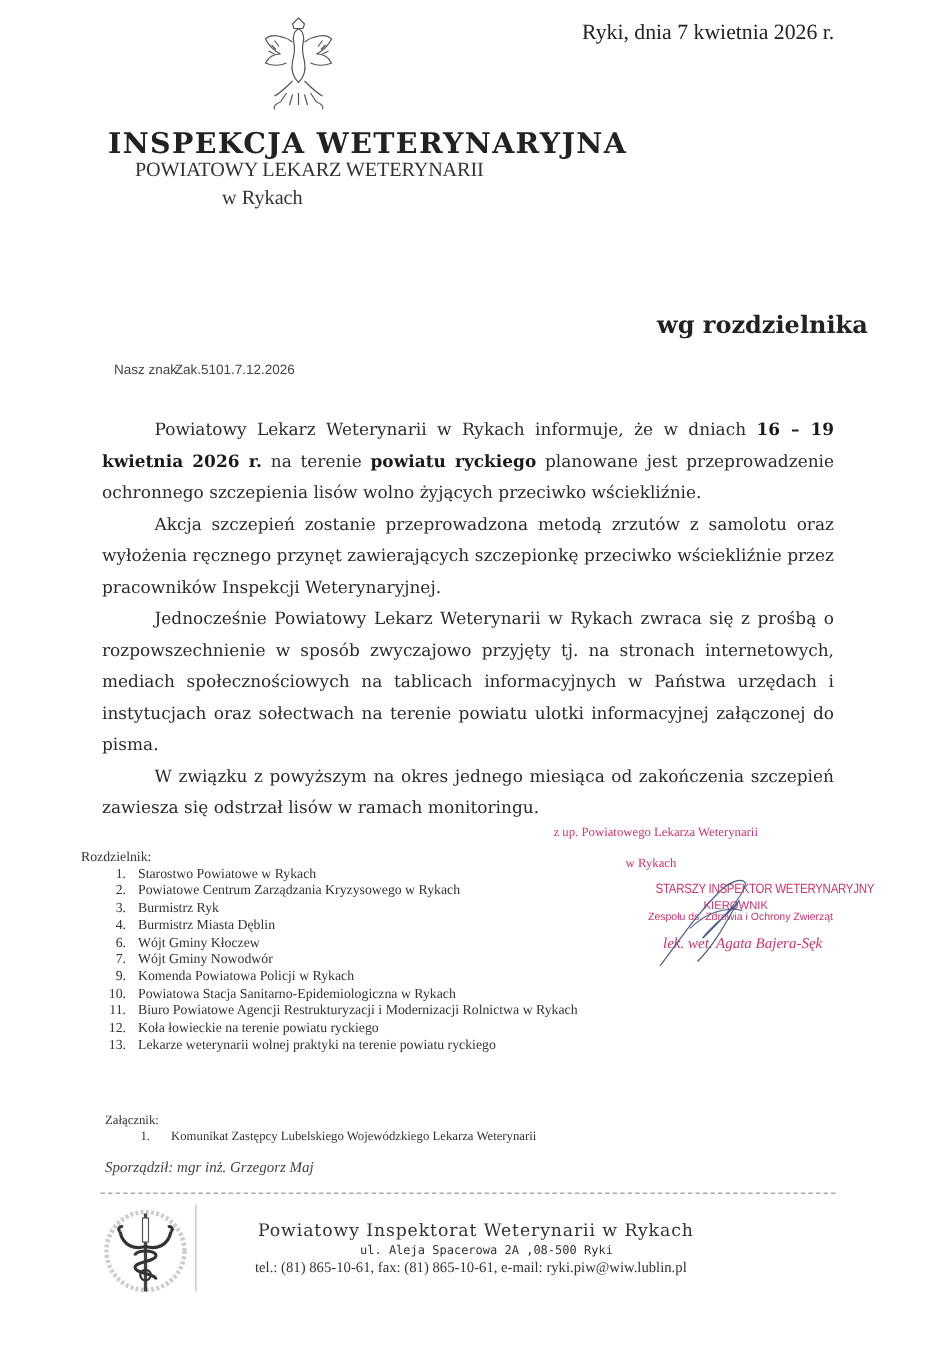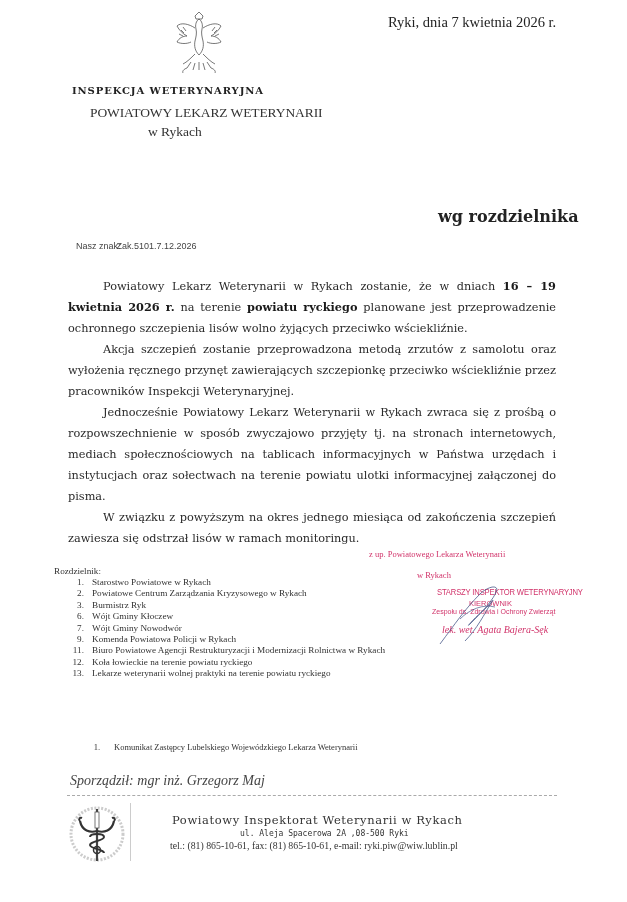--- a/index.html
+++ b/index.html
@@ -10,7 +10,7 @@
   .emblem { left: 173px; top: 10px; width: 52px; height: 66px; }
   .date { left: 388px; top: 14px; font-family: "Liberation Serif", serif; font-size: 14.5px; color: #222; white-space: nowrap; }
 
-  .org-title { left: 72px; top: 85px; font-family: "DejaVu Serif", serif; font-weight: bold; font-size: 10px; letter-spacing: 0.9px; color: #222; white-space: nowrap; }
+  .org-title { left: 72px; top: 85px; font-family: "DejaVu Serif", serif; font-weight: bold; font-size: 19px; letter-spacing: 0.9px; color: #222; white-space: nowrap; }
   .org-sub { left: 90px; top: 105px; font-family: "Liberation Serif", serif; font-size: 13.5px; color: #333; white-space: nowrap; letter-spacing: -0.1px; }
   .org-city { left: 148px; top: 124px; font-family: "Liberation Serif", serif; font-size: 13.5px; color: #333; white-space: nowrap; }
 

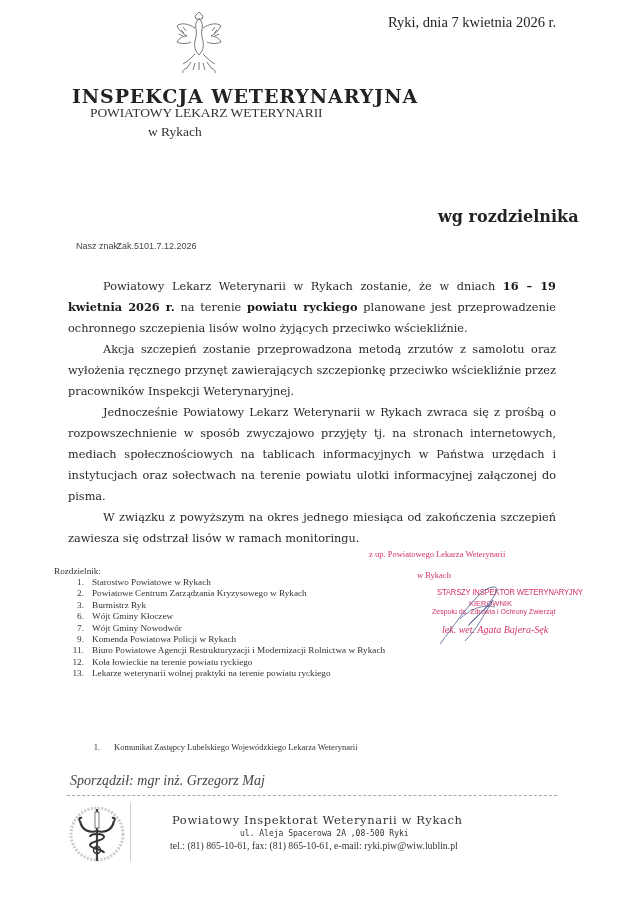--- a/index.html
+++ b/index.html
@@ -83,7 +83,7 @@
 </div>
 
 <div class="abs body-text">
-  <p><span>Powiatowy Lekarz Weterynarii w Rykach zostanie, że w dniach </span><b>16 – 19 kwietnia 2026 r.</b><span> na terenie </span><b>powiatu ryckiego</b><span> planowane jest przeprowadzenie ochronnego szczepienia lisów wolno żyjących przeciwko wściekliźnie.</span></p>
+  <p><span>Powiatowy Lekarz Weterynarii w Rykach informuje, że w dniach </span><b>16 – 19 kwietnia 2026 r.</b><span> na terenie </span><b>powiatu ryckiego</b><span> planowane jest przeprowadzenie ochronnego szczepienia lisów wolno żyjących przeciwko wściekliźnie.</span></p>
   <p>Akcja szczepień zostanie przeprowadzona metodą zrzutów z samolotu oraz wyłożenia ręcznego przynęt zawierających szczepionkę przeciwko wściekliźnie przez pracowników Inspekcji Weterynaryjnej.</p>
   <p>Jednocześnie Powiatowy Lekarz Weterynarii w Rykach zwraca się z prośbą o rozpowszechnienie  w sposób zwyczajowo przyjęty tj. na stronach internetowych, mediach społecznościowych na tablicach informacyjnych w Państwa urzędach i instytucjach oraz sołectwach na terenie powiatu ulotki informacyjnej załączonej do pisma.</p>
   <p>W związku z powyższym na okres jednego miesiąca od zakończenia szczepień zawiesza się odstrzał lisów w ramach monitoringu.</p>

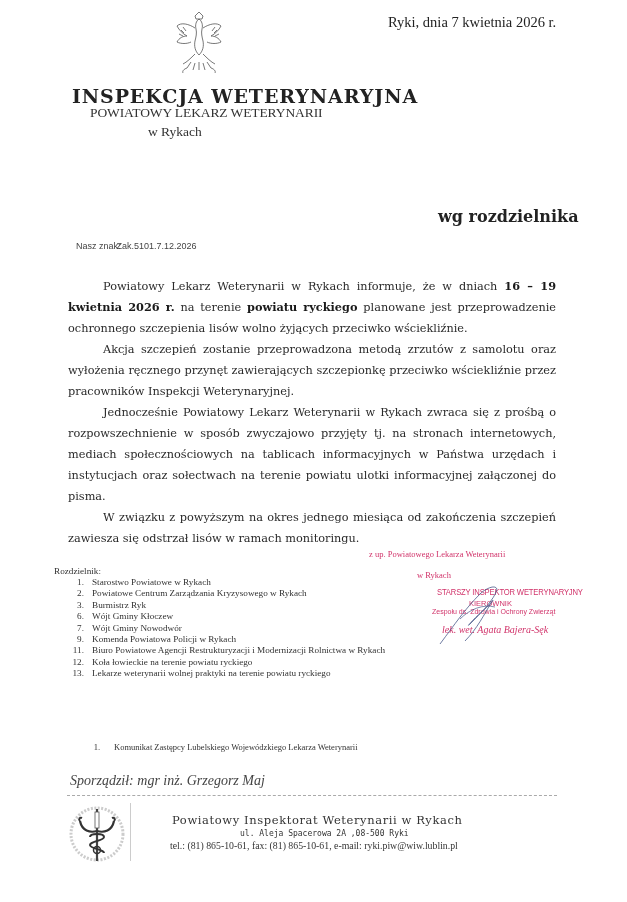--- a/index.html
+++ b/index.html
@@ -108,6 +108,7 @@
     <li><span class="num">1.</span><span>Starostwo Powiatowe w Rykach</span></li>
     <li><span class="num">2.</span><span>Powiatowe Centrum Zarządzania Kryzysowego w Rykach</span></li>
     <li><span class="num">3.</span><span>Burmistrz  Ryk</span></li>
+    <li><span class="num">4.</span><span>Burmistrz Miasta Dęblin</span></li>
     <li><span class="num">6.</span><span>Wójt Gminy Kłoczew</span></li>
     <li><span class="num">7.</span><span>Wójt Gminy Nowodwór</span></li>
     <li><span class="num">9.</span><span>Komenda Powiatowa Policji w Rykach</span></li>

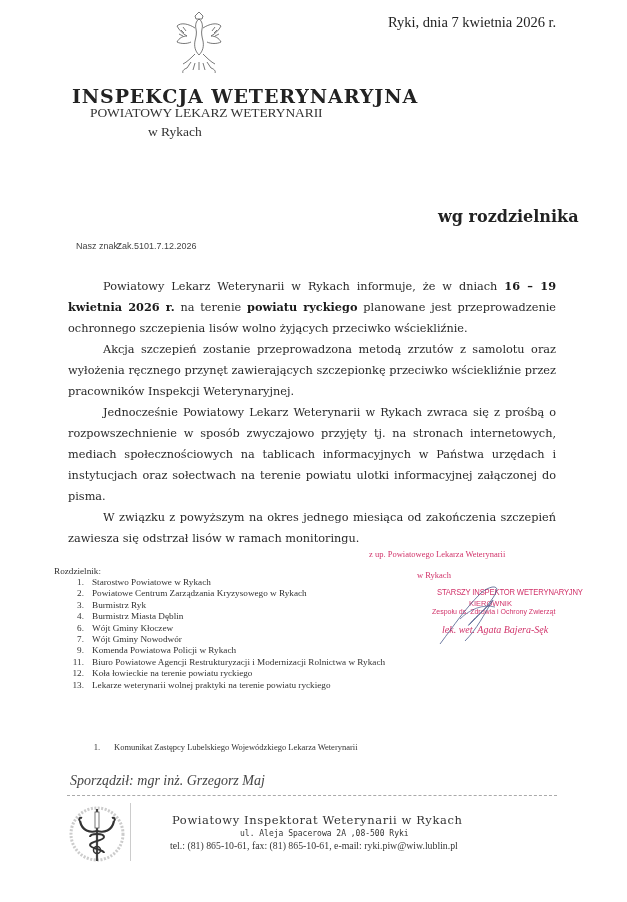--- a/index.html
+++ b/index.html
@@ -112,6 +112,7 @@
     <li><span class="num">6.</span><span>Wójt Gminy Kłoczew</span></li>
     <li><span class="num">7.</span><span>Wójt Gminy Nowodwór</span></li>
     <li><span class="num">9.</span><span>Komenda Powiatowa Policji w Rykach</span></li>
+    <li><span class="num">10.</span><span>Powiatowa Stacja Sanitarno-Epidemiologiczna w Rykach</span></li>
     <li><span class="num">11.</span><span>Biuro Powiatowe Agencji Restrukturyzacji i Modernizacji Rolnictwa w Rykach</span></li>
     <li><span class="num">12.</span><span>Koła łowieckie na terenie powiatu ryckiego</span></li>
     <li><span class="num">13.</span><span>Lekarze weterynarii wolnej praktyki na terenie powiatu ryckiego</span></li>

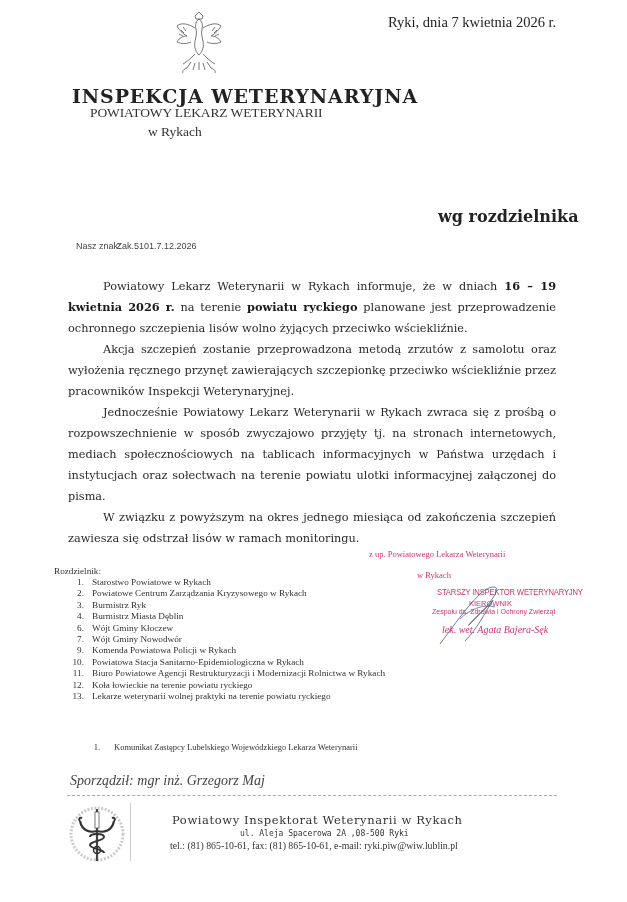--- a/index.html
+++ b/index.html
@@ -120,6 +120,7 @@
 </div>
 
 <div class="abs attach">
+  <div>Załącznik:</div>
   <ul>
     <li><span class="num">1.</span><span>Komunikat Zastępcy Lubelskiego Wojewódzkiego Lekarza Weterynarii</span></li>
   </ul>

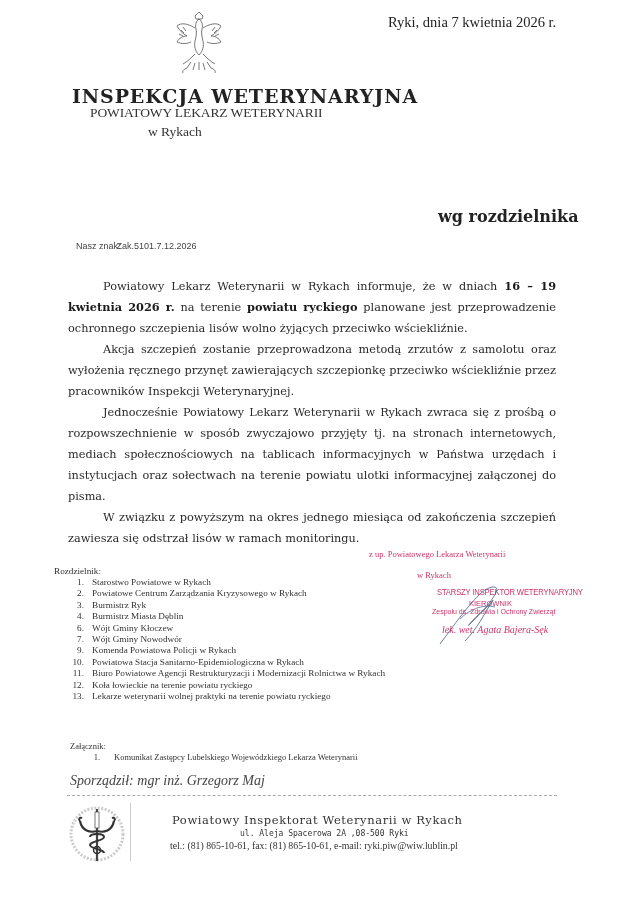--- a/index.html
+++ b/index.html
@@ -42,7 +42,7 @@
   .attach li { list-style: none; line-height: 12px; white-space: nowrap; }
   .attach li .num { display: inline-block; width: 18px; text-align: right; margin-left: 12px; margin-right: 14px; }
 
-  .prepared { left: 70px; top: 773px; font-family: "Liberation Serif", serif; font-style: italic; font-size: 14px; color: #444; white-space: nowrap; }
+  .prepared { left: 70px; top: 773px; font-family: "Liberation Serif", serif; font-style: italic; font-size: 10px; color: #444; white-space: nowrap; }
 
   .divider { left: 67px; top: 795px; width: 490px; border-top: 1px dashed #aaa; }
 

